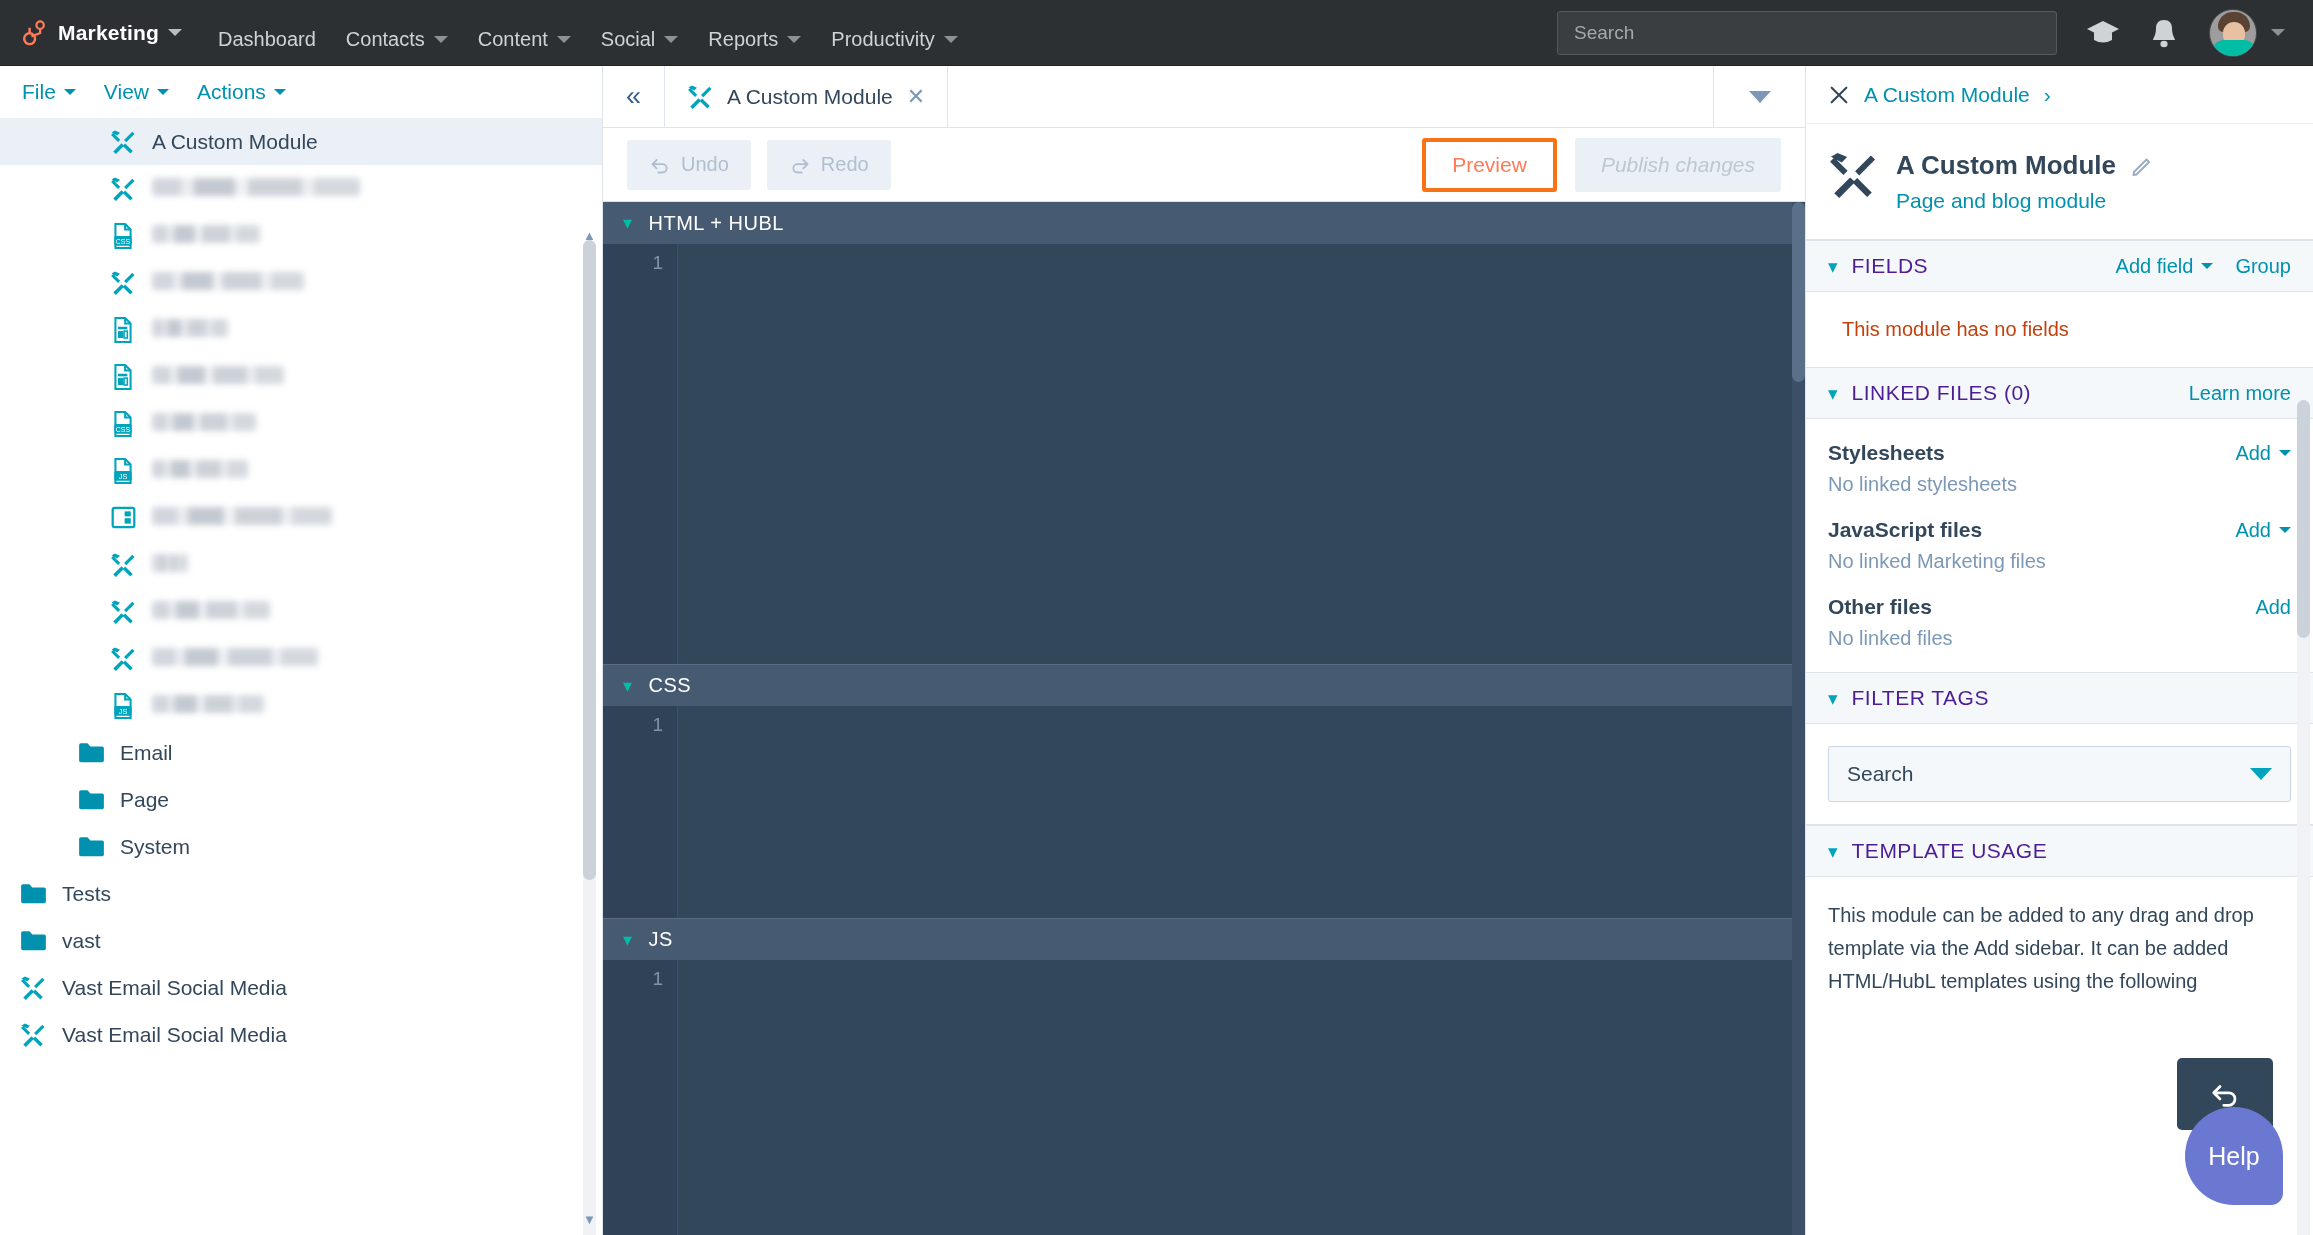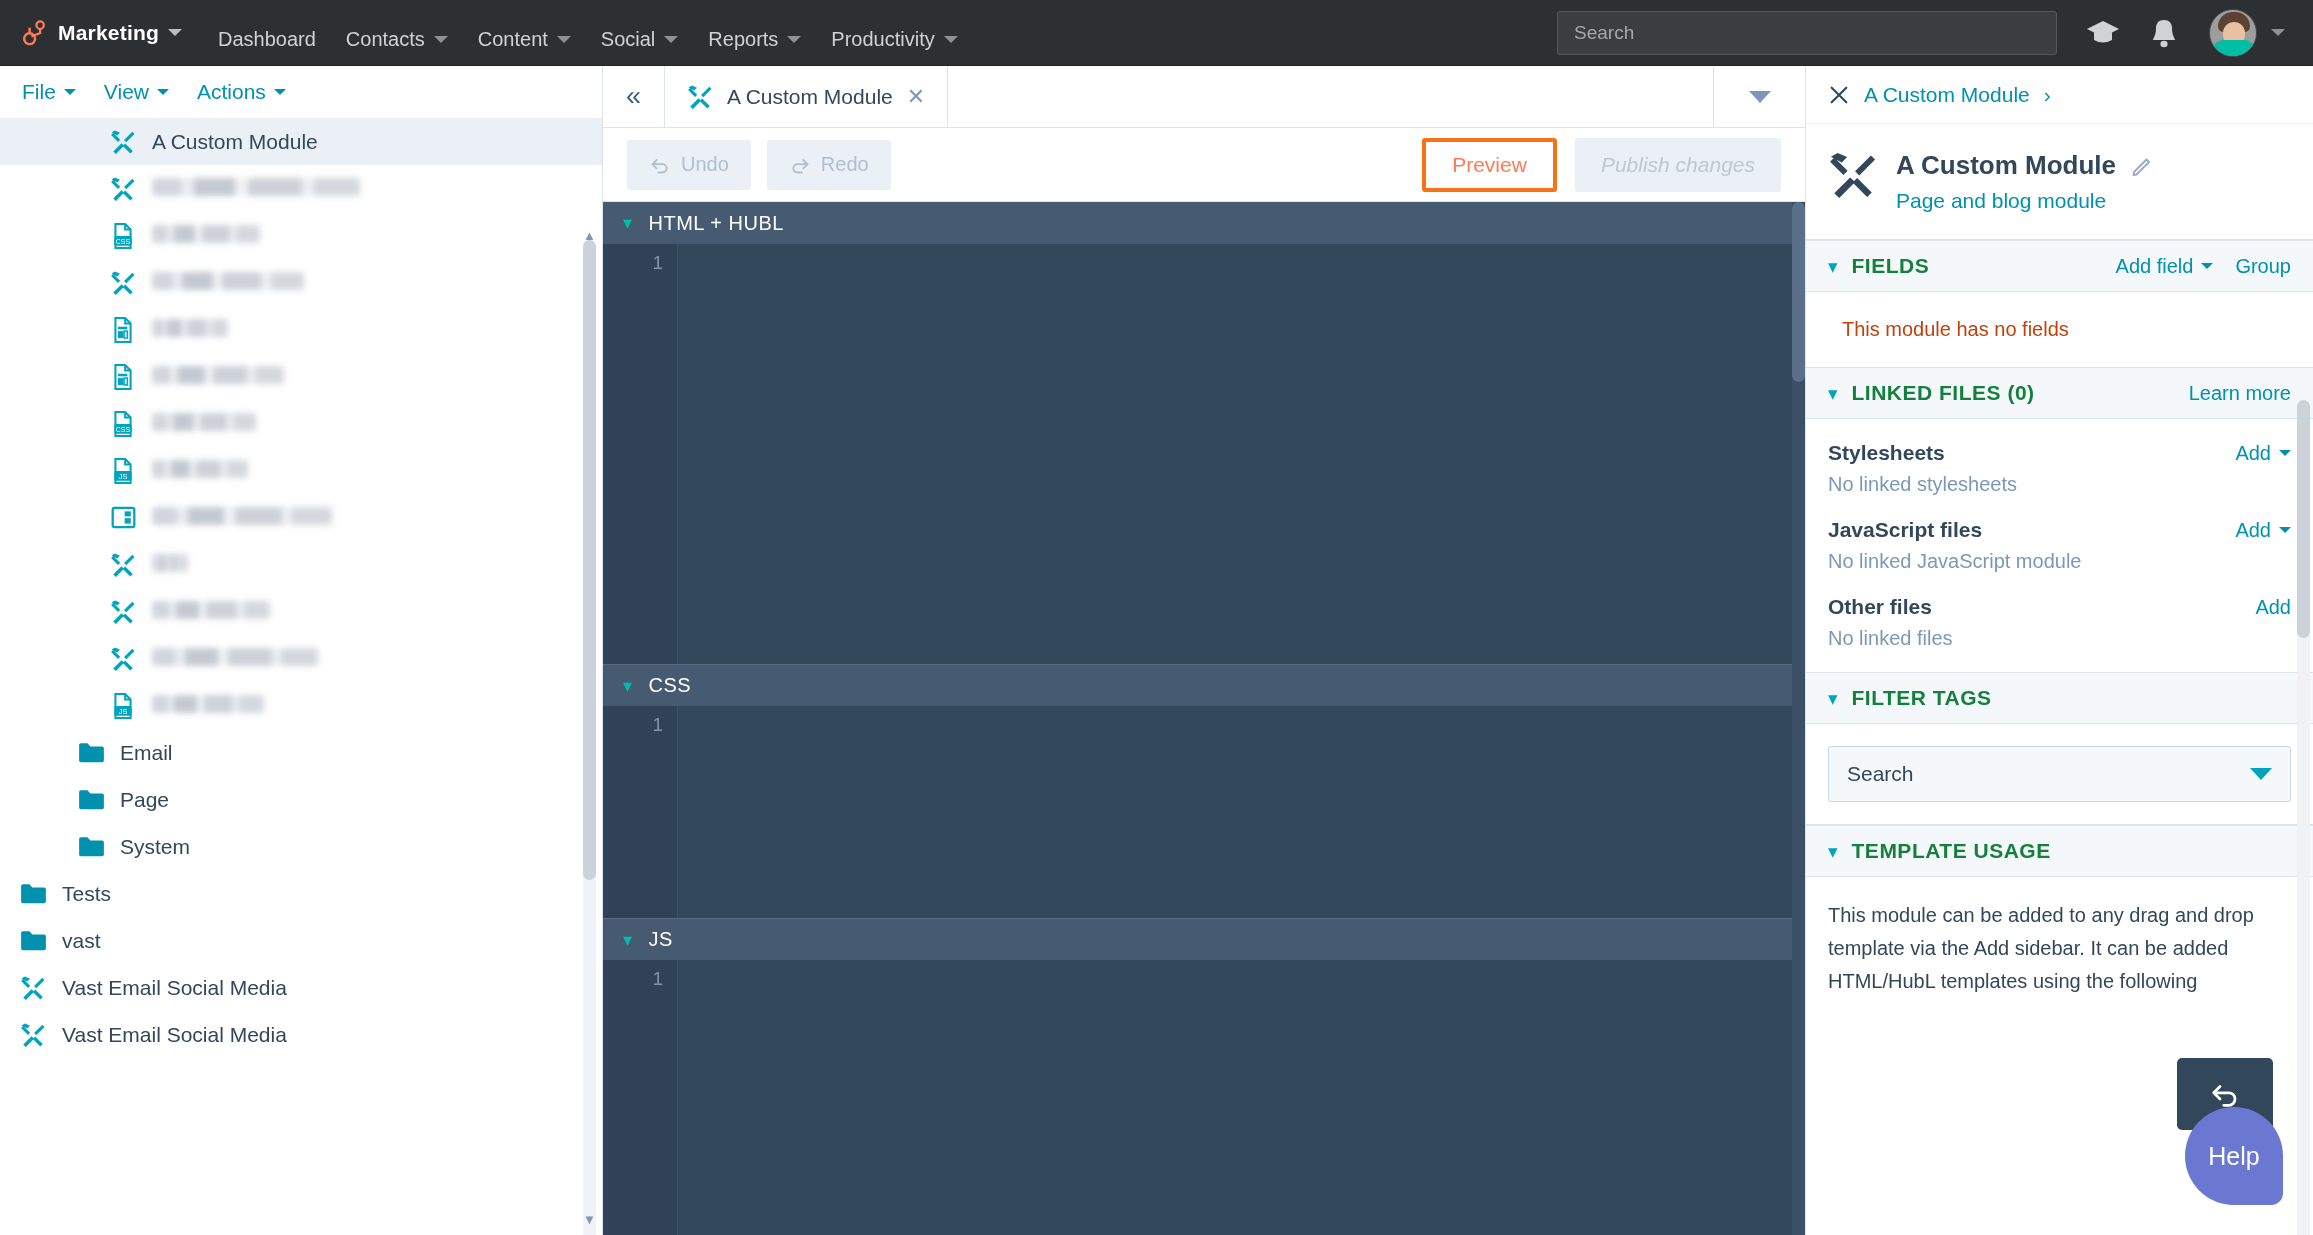--- a/index.html
+++ b/index.html
@@ -164,7 +164,7 @@
     padding: 0 22px; border-bottom: 1px solid #dfe3eb; border-top: 1px solid #dfe3eb;
   }
   .rp-section-head .chev { color: #00a4bd; font-size: 19px; margin-right: 14px; }
-  .rp-section-head .title { font-size: 21px; color: #15803d; font-weight: bold; letter-spacing: .5px; }
+  .rp-section-head .title { font-size: 21px; color: #4c1d95; font-weight: normal; letter-spacing: .5px; }
   .rp-section-head .spacer { flex: 1; }
   .rp-link { color: #0091ae; font-size: 20px; display: flex; align-items: center; }
   .rp-link .caret { border-top-color:#0091ae; border-left-width:6px; border-right-width:6px; border-top-width:6px; margin-left:8px;}

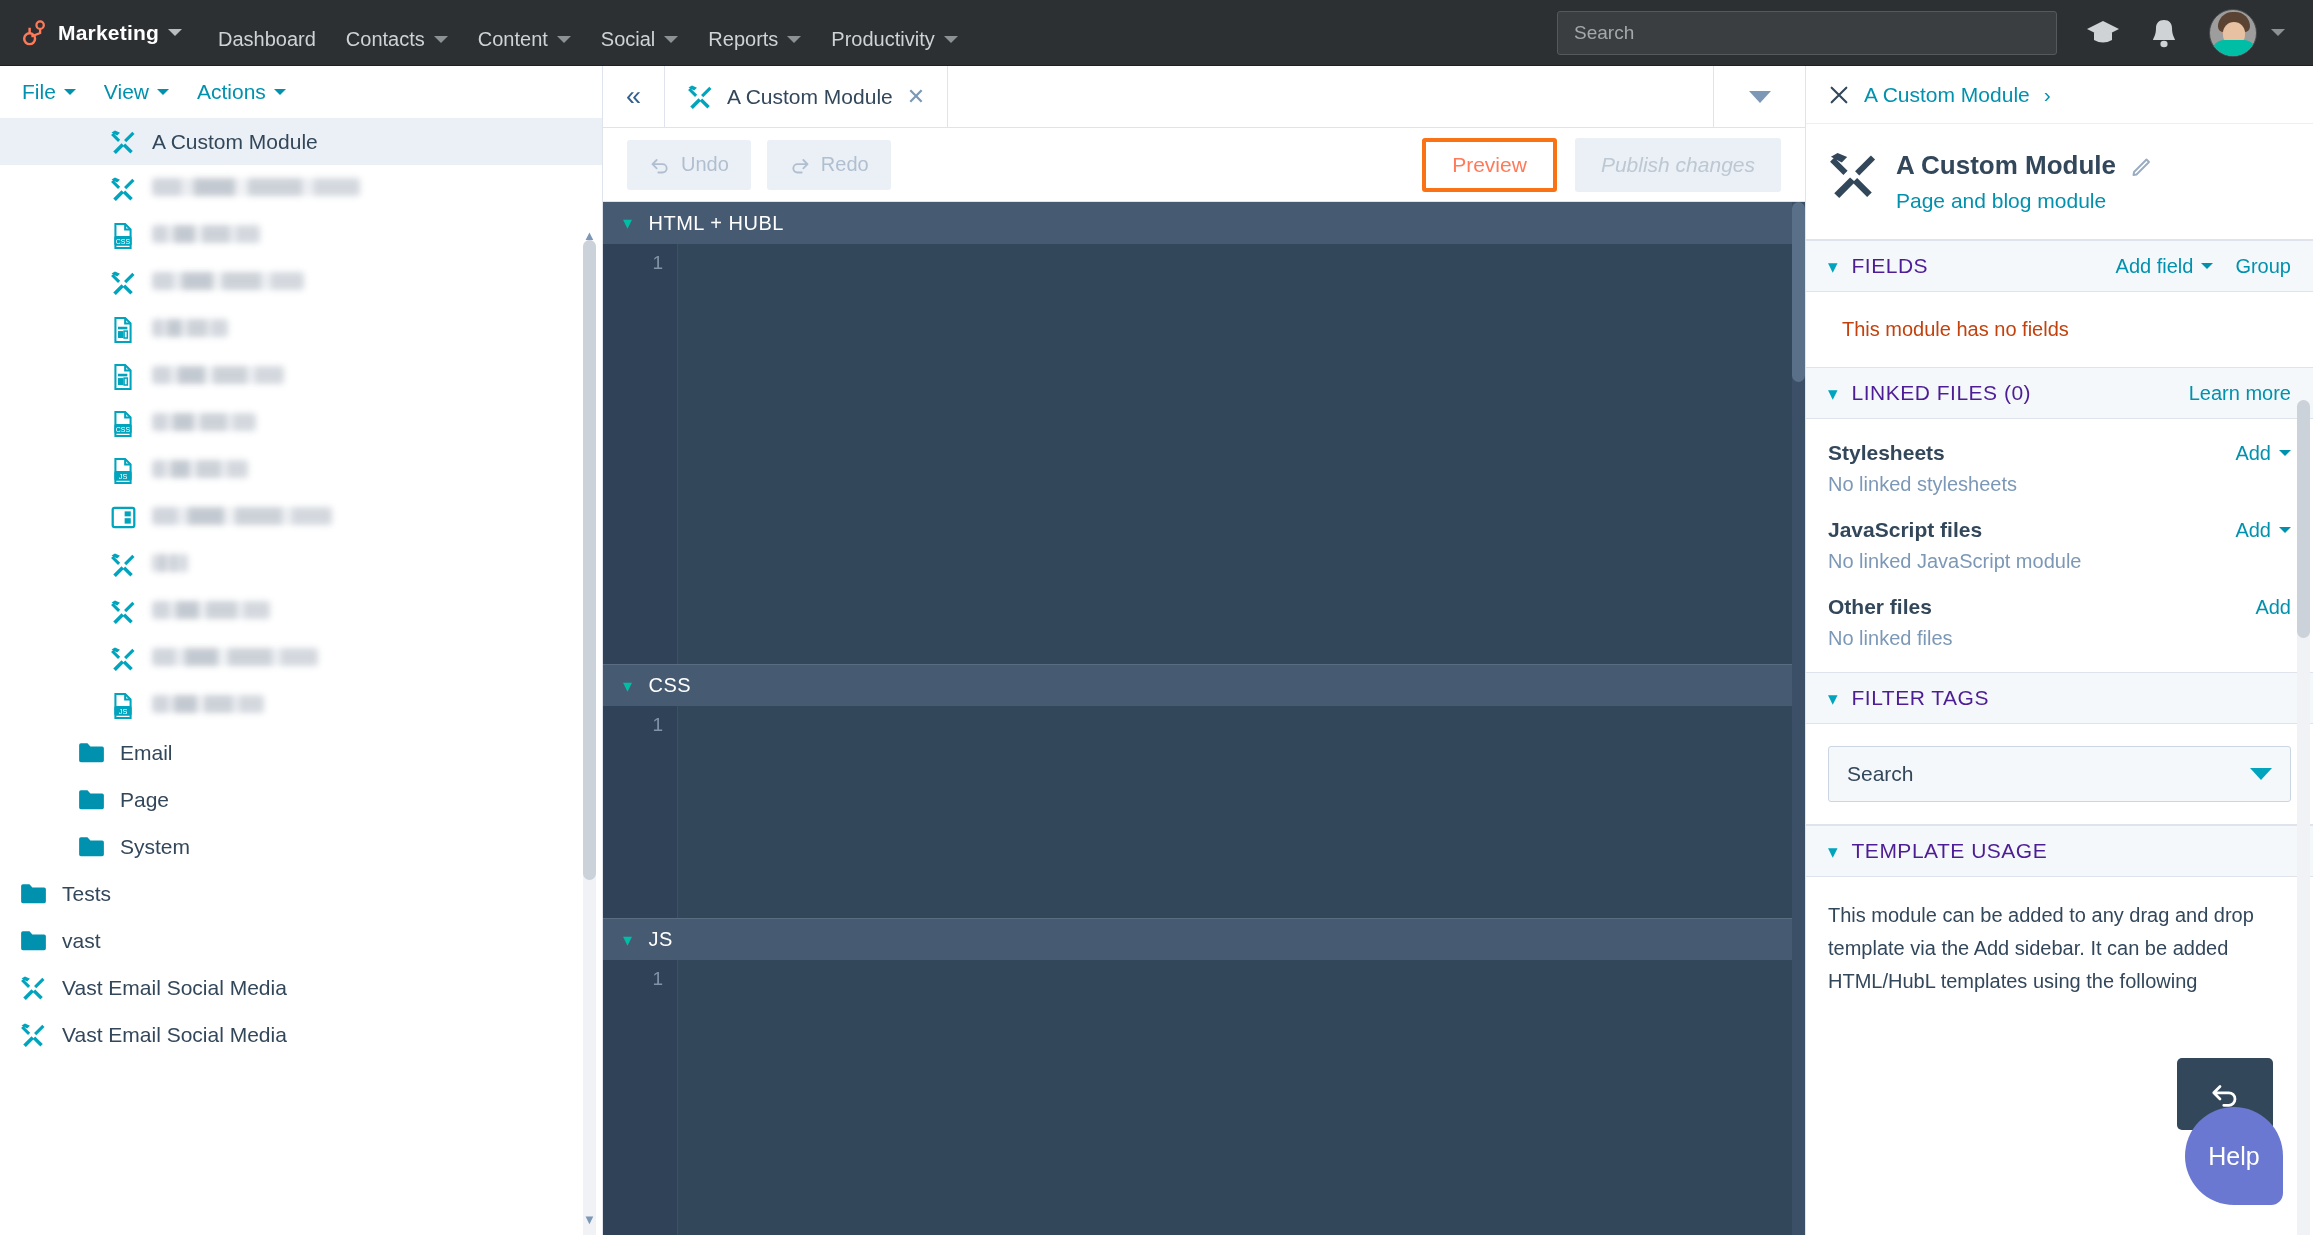--- a/index.html
+++ b/index.html
@@ -636,7 +636,7 @@
           <span class="caret"></span>
         </span>
       </div>
-      <div class="lf-note">No linked JavaScript module</div>
+      <div class="lf-note">No linked Marketing files</div>
 
       <div class="lf-row">
         <span class="lbl">Other files</span>

